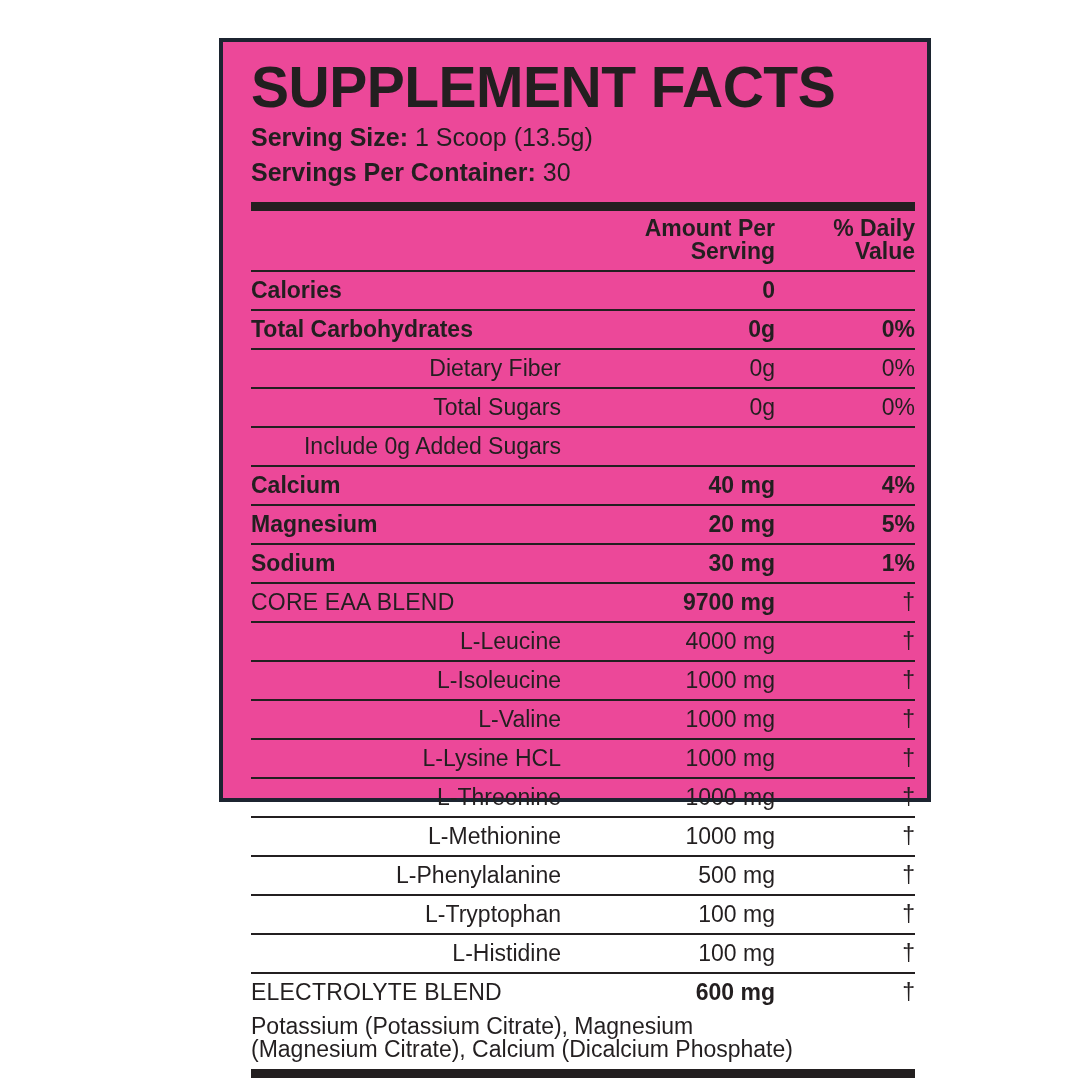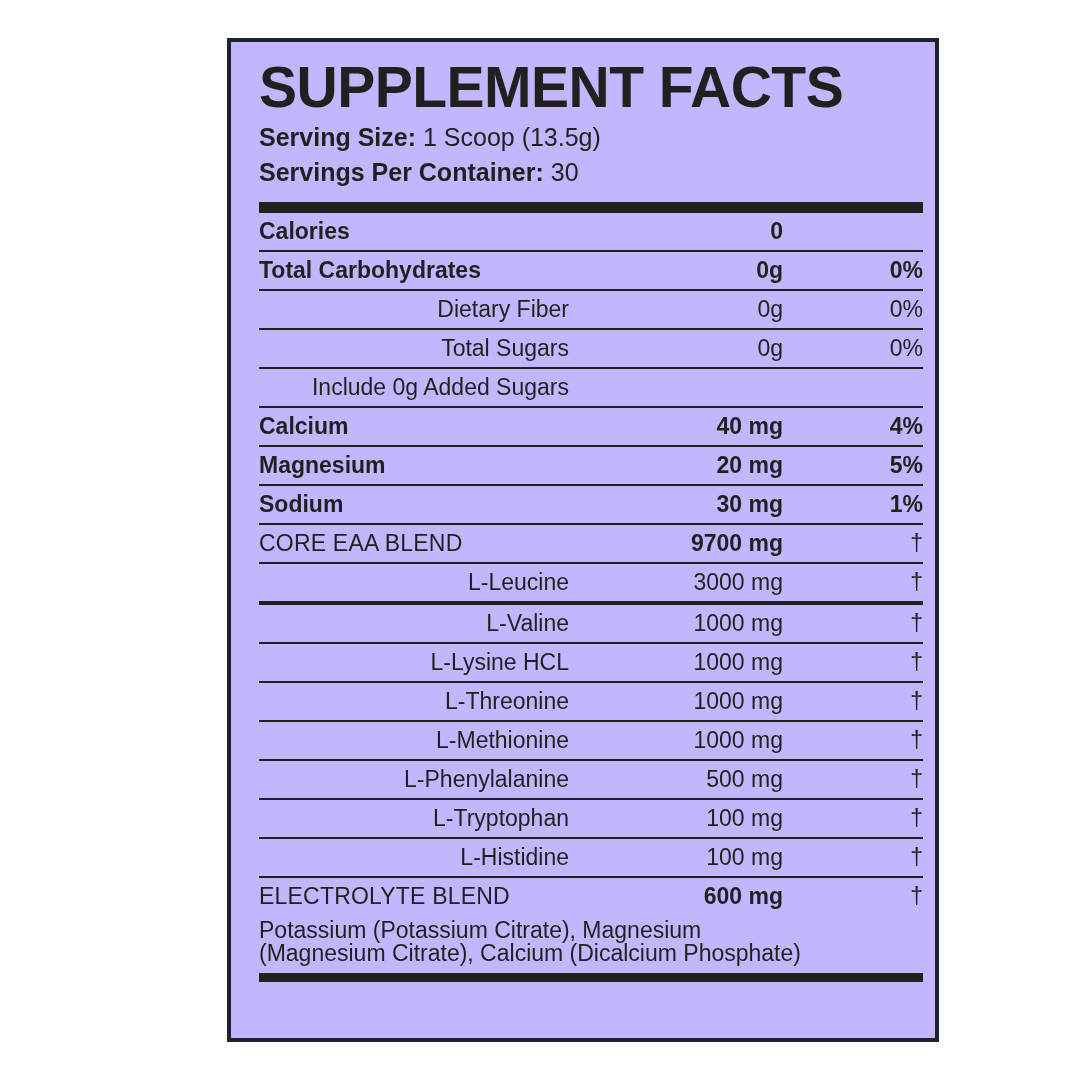--- a/index.html
+++ b/index.html
@@ -19,11 +19,10 @@
     left: 219px;
     top: 38px;
     width: 712px;
-    height: 1004px;
+    height: 764px;
     border: 4px solid #1c2430;
     box-sizing: border-box;
-    background: #c4b5fd;
-    margin-left: 8px;
+    background: #ec4899;
   }
   .inner {
     position: absolute;

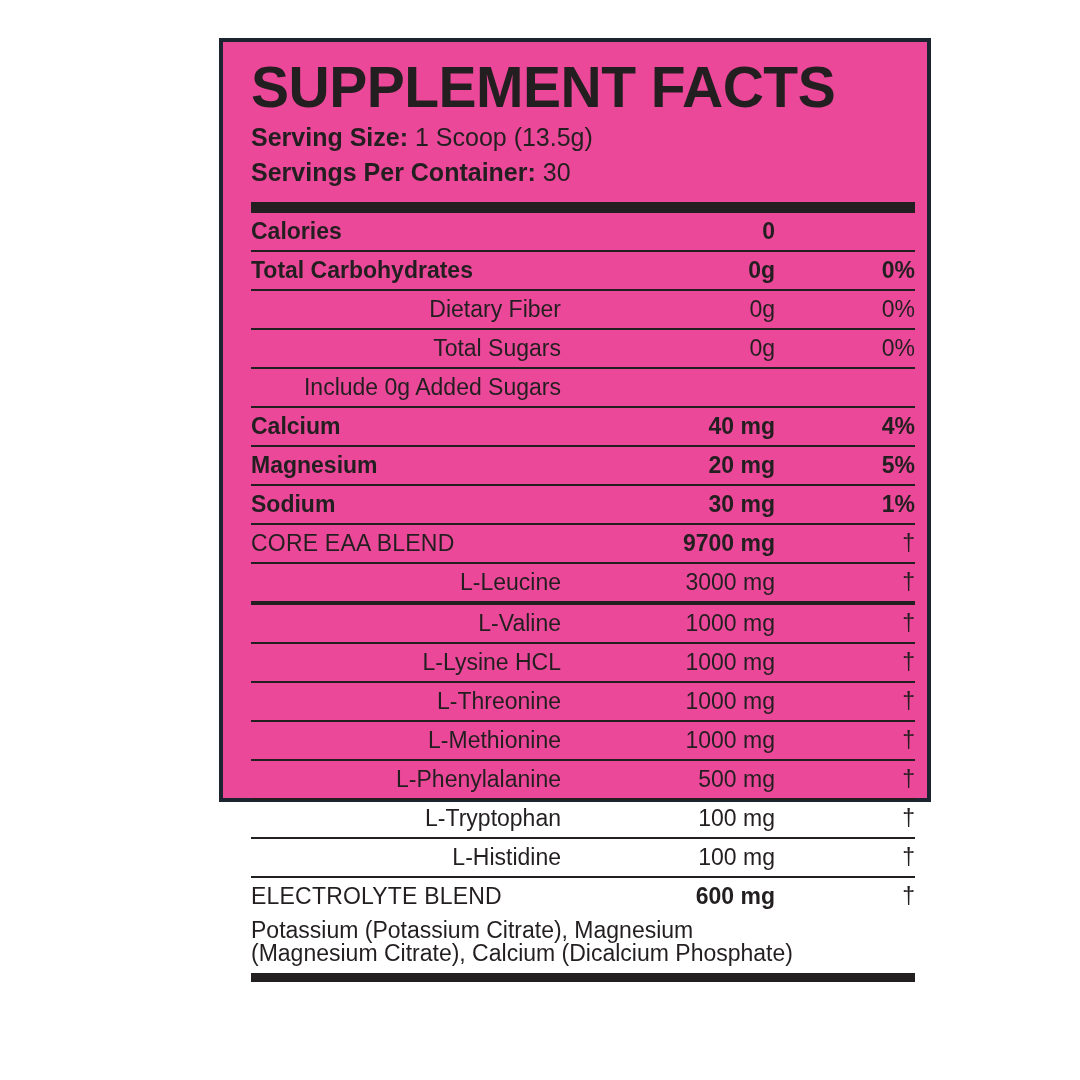--- a/index.html
+++ b/index.html
@@ -128,6 +128,11 @@
             <td colspan="3"></td>
           </tr>
 
+        <tr class="hdr">
+          <td class="c-name"></td>
+          <td class="c-amt">Amount Per Serving</td>
+          <td class="c-dv">% Daily Value</td>
+        </tr>
 
         <tr class="rule-thin">
             <td colspan="3"></td>

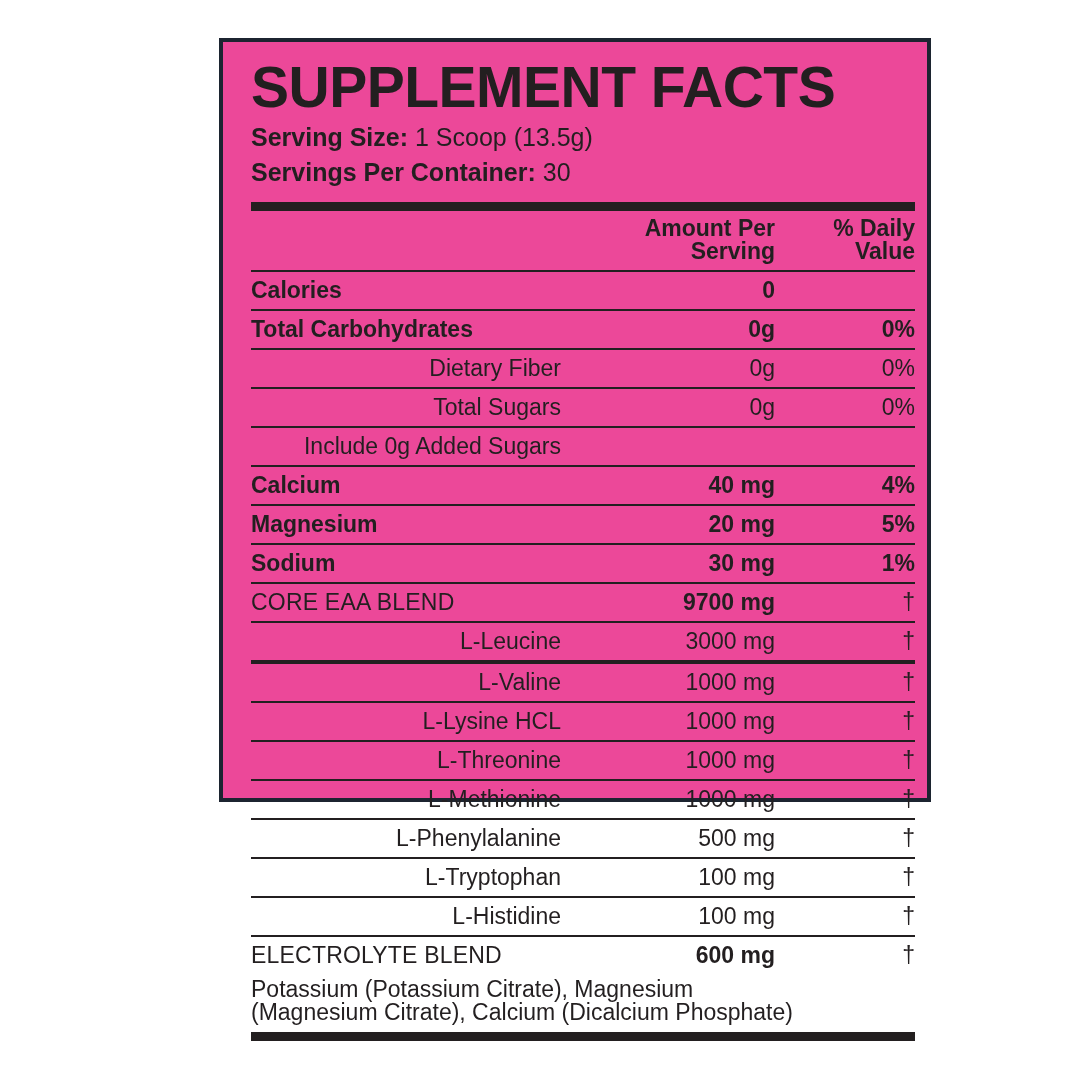--- a/index.html
+++ b/index.html
@@ -221,7 +221,7 @@
 
         <tr class="row">
           <td class="c-name indent1">L-Leucine</td>
-          <td class="c-amt">3000 mg</td>
+          <td class="c-amt">4000 mg</td>
           <td class="c-dv dagger">†</td>
         </tr>
         <tr class="rule-thin">

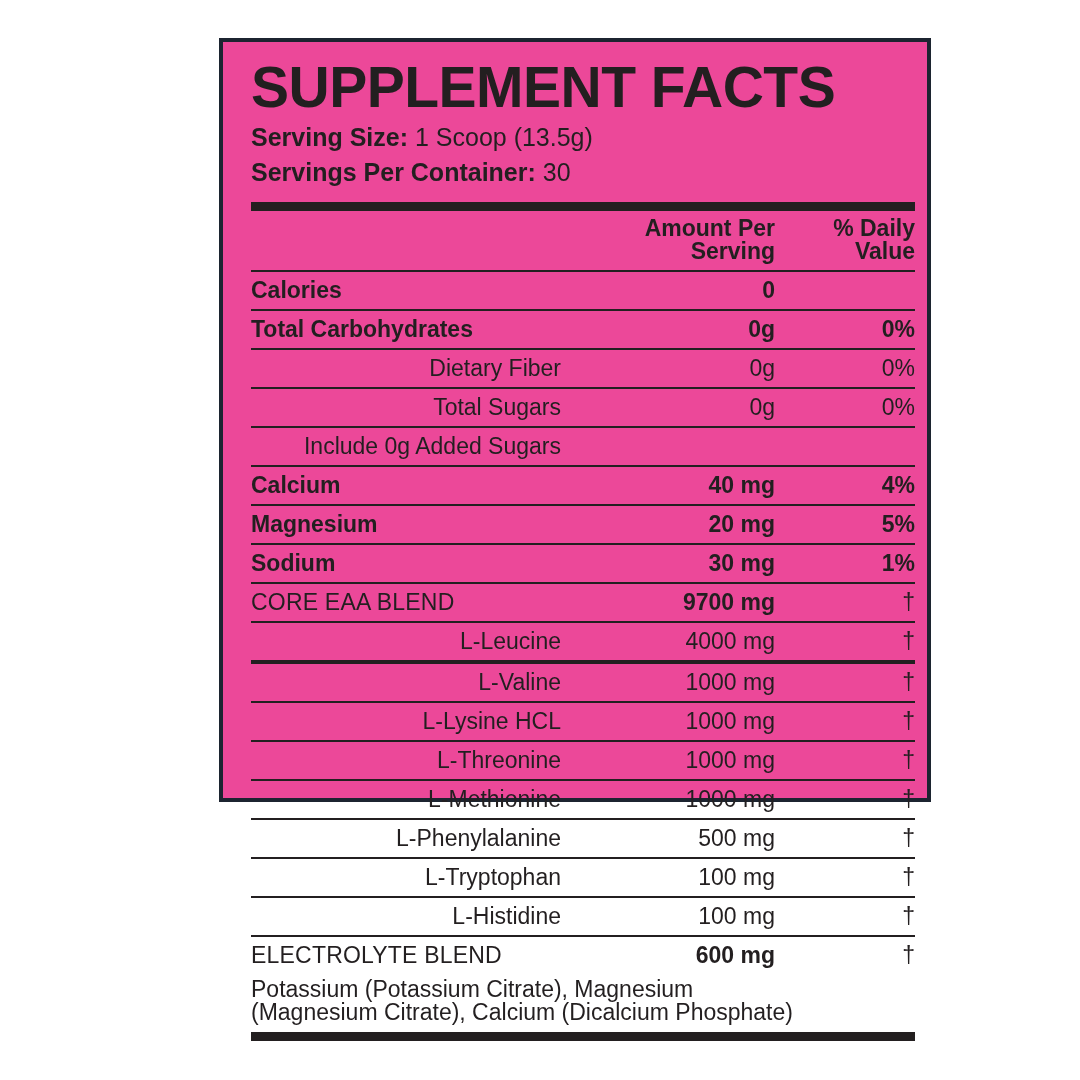--- a/index.html
+++ b/index.html
@@ -228,6 +228,11 @@
             <td colspan="3"></td>
           </tr>
 
+        <tr class="row">
+          <td class="c-name indent1">L-Isoleucine</td>
+          <td class="c-amt">1000 mg</td>
+          <td class="c-dv dagger">†</td>
+        </tr>
         <tr class="rule-thin">
             <td colspan="3"></td>
           </tr>

